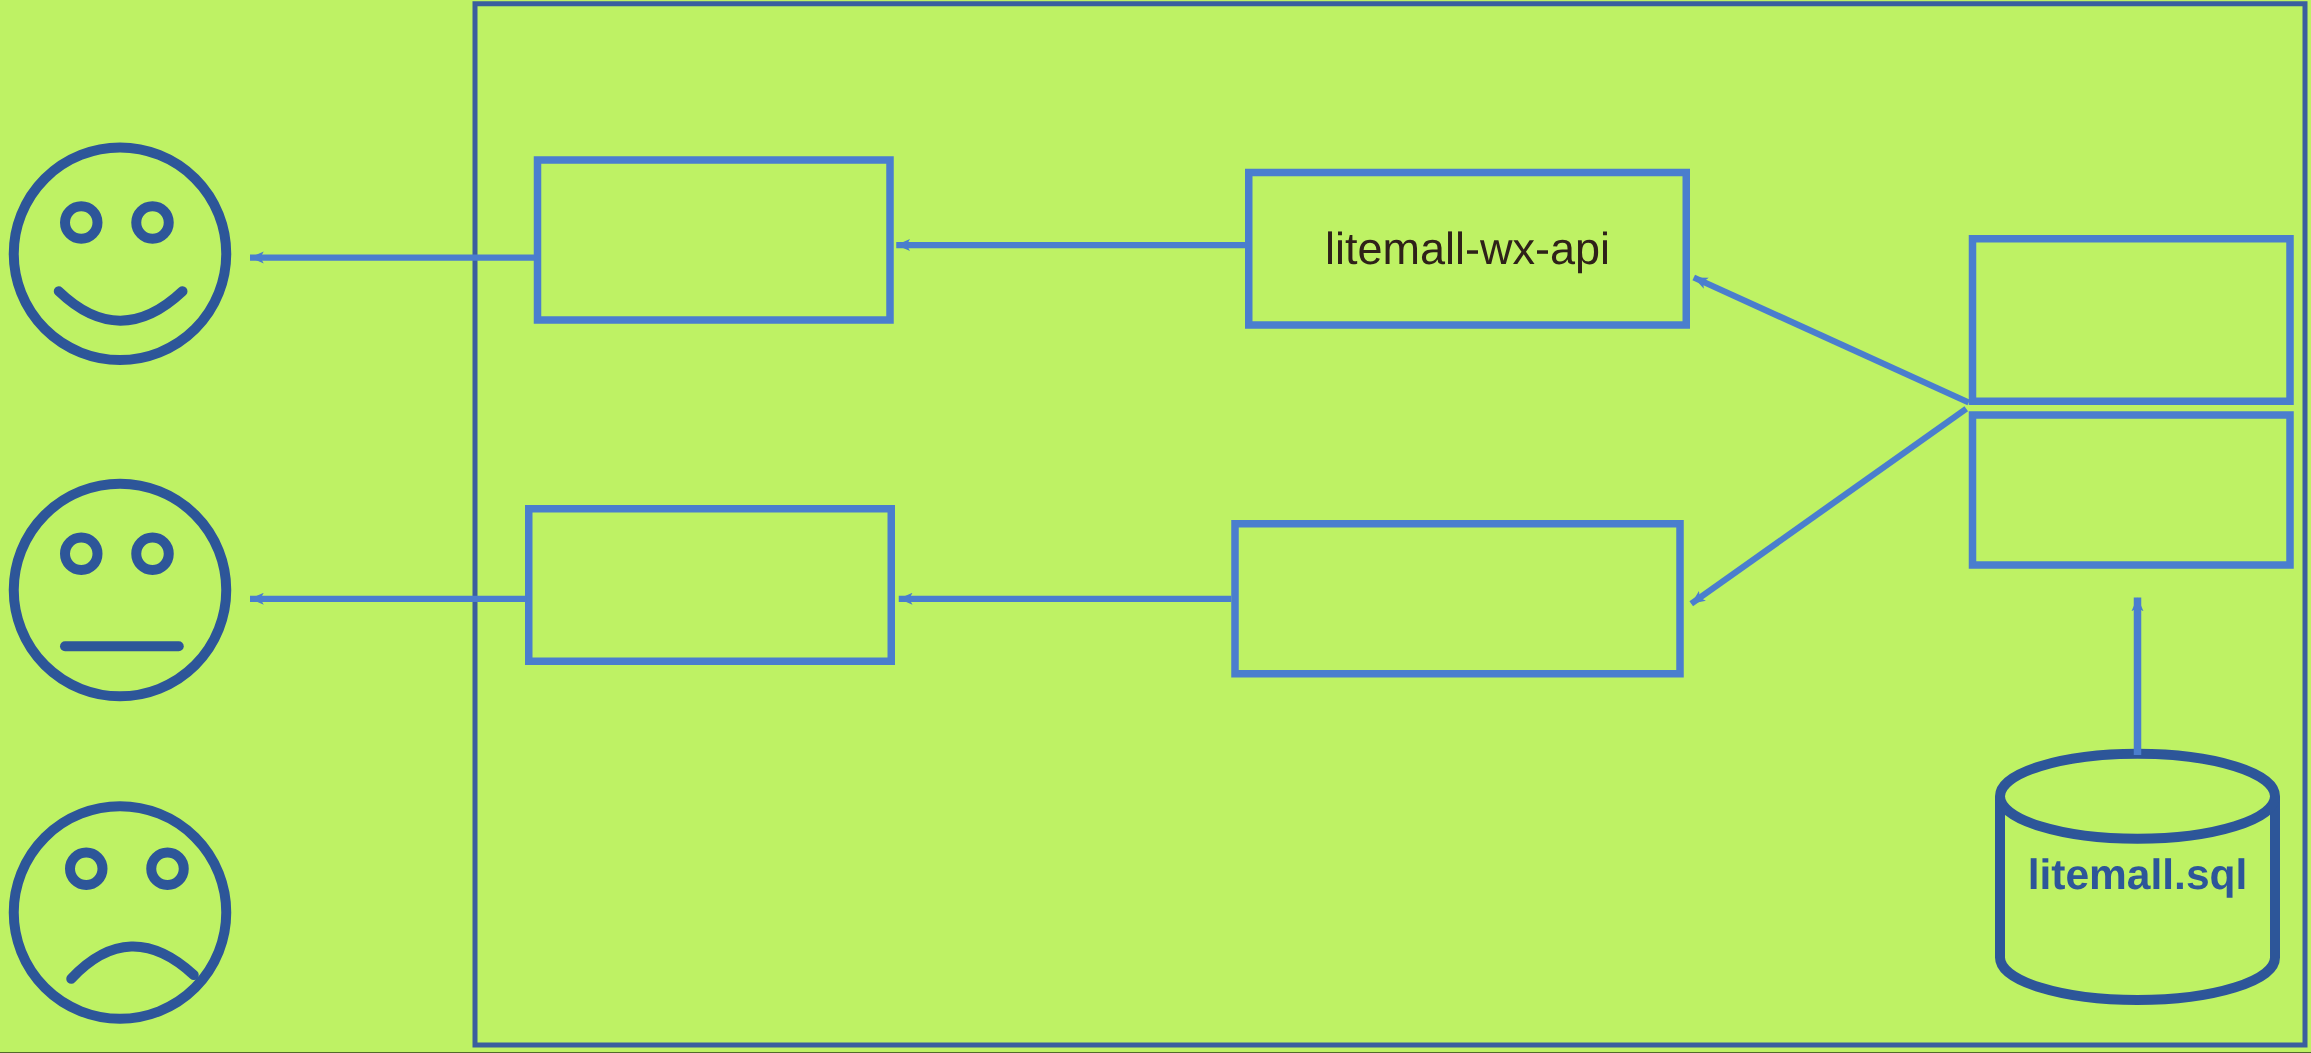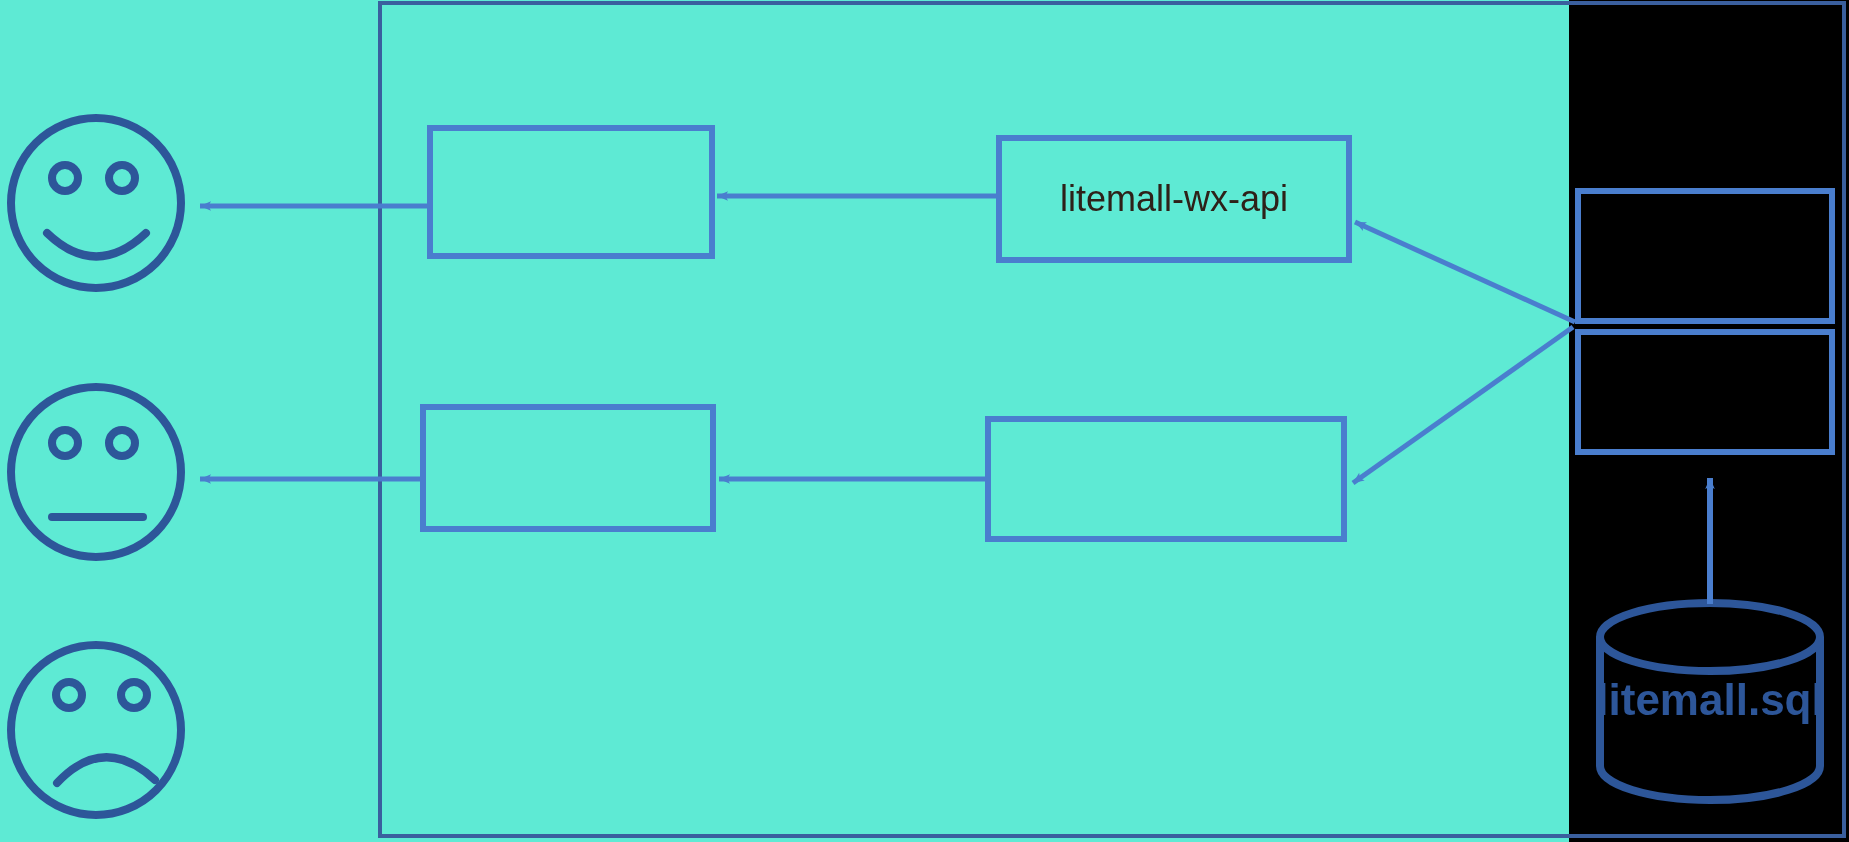--- a/index.html
+++ b/index.html
@@ -13,9 +13,9 @@
   }
   #canvas {
     position: relative;
-    width: 1569px;
+    width: 1849px;
     height: 842px;
-    background: #5eead4;
+    background: #bef264;
   }
   #canvas svg {
     position: absolute;

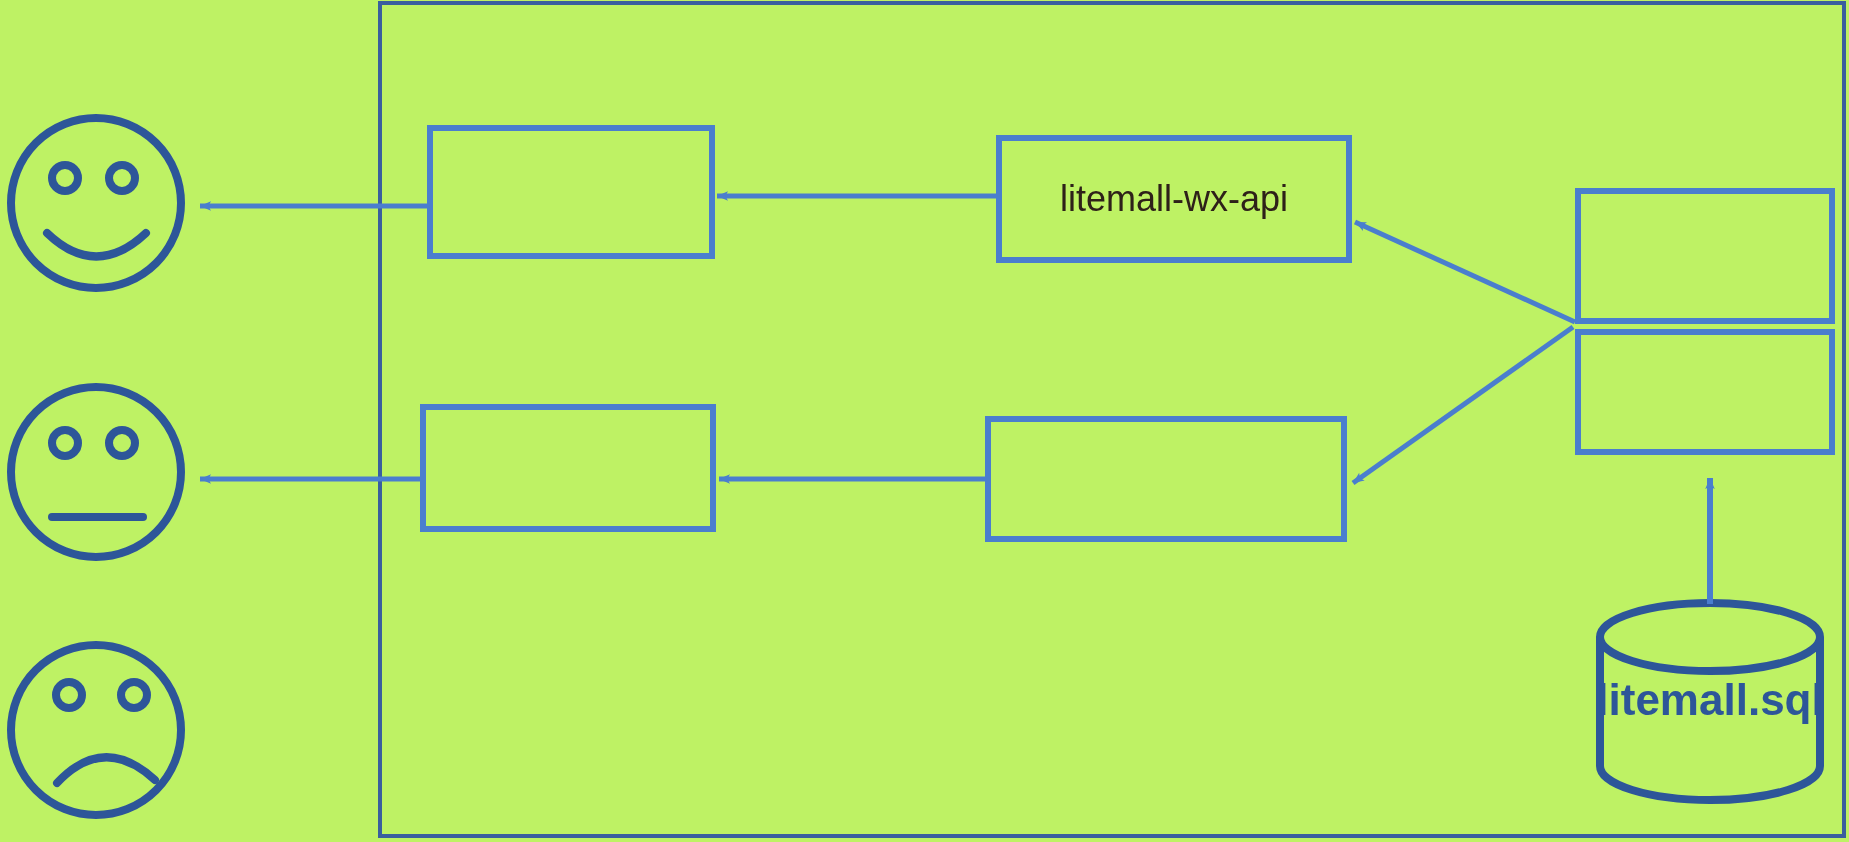--- a/index.html
+++ b/index.html
@@ -122,7 +122,7 @@
 
   <div class="box-label" style="left:1578px; top:332px; width:254px; height:120px; color:#2a1f18; font-size:28px;"></div>
 
-  <div class="db-label" style="left:1600px; top:680px; width:220px; height:40px; color:#2d5699; font-size:44px;">litemall.sql</div>
+  <div class="db-label" style="left:1600px; top:680px; width:220px; height:40px; color:#2d5699; font-size:34px;">litemall.sql</div>
 
 </div>
 

